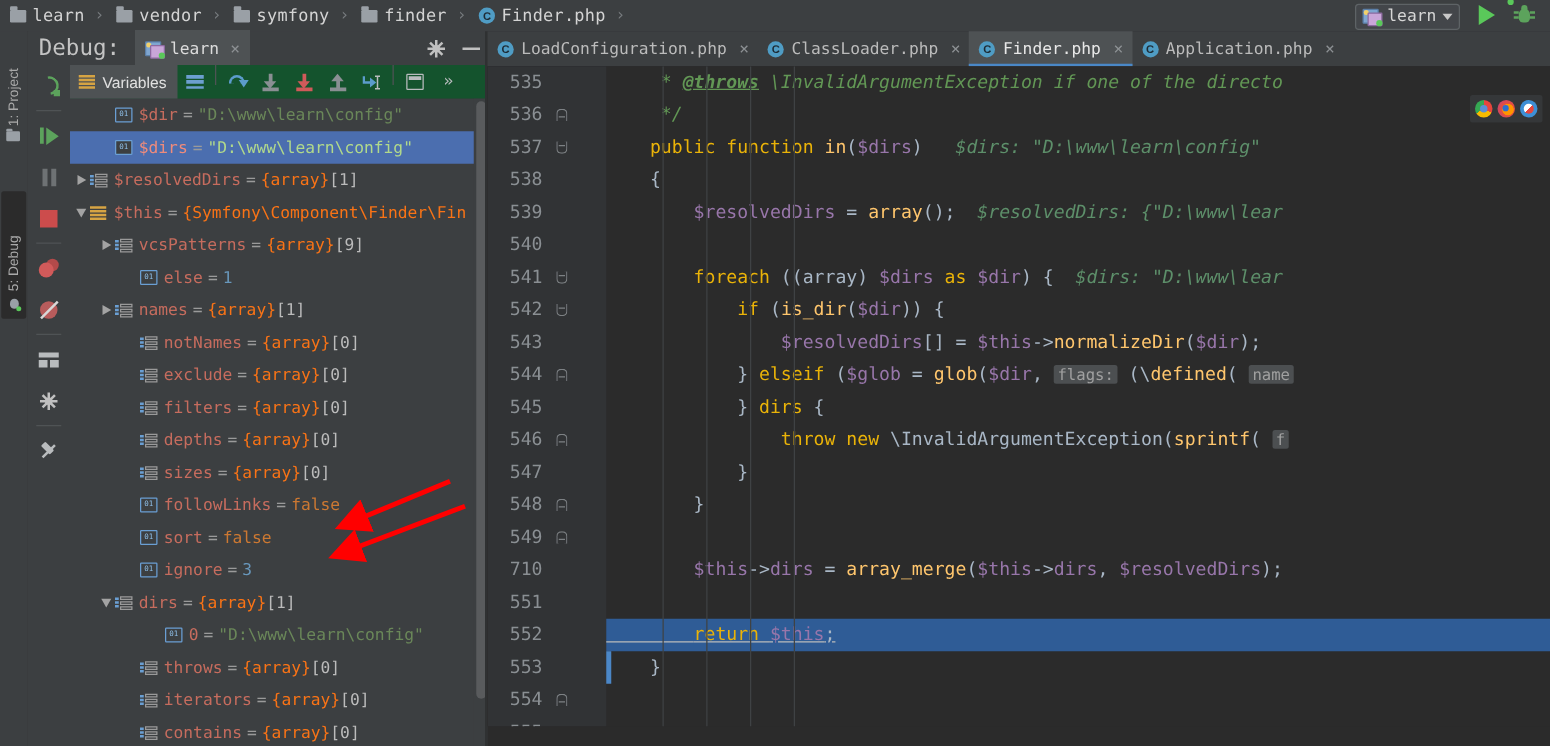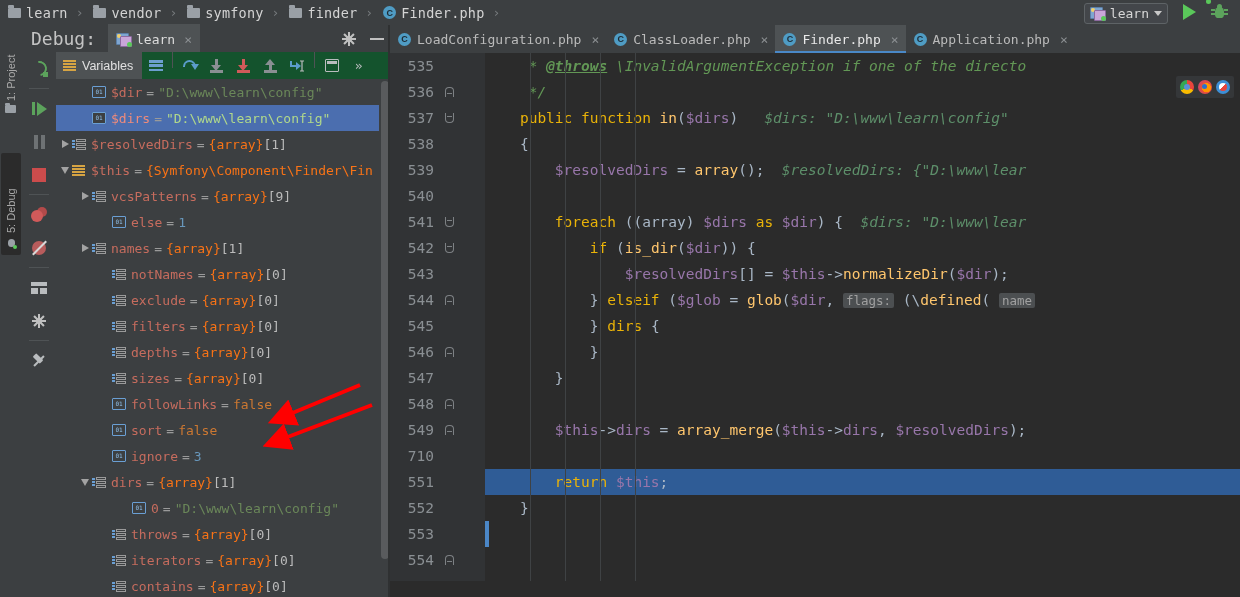--- a/index.html
+++ b/index.html
@@ -872,6 +872,7 @@
         <div class="cline"><span class="plain">                </span><span class="var">$resolvedDirs</span><span class="plain">[] = </span><span class="var">$this</span><span class="plain">-&gt;</span><span class="fn">normalizeDir</span><span class="plain">(</span><span class="var">$dir</span><span class="plain">);</span></div>
         <div class="cline"><span class="plain">            } </span><span class="kw">elseif </span><span class="plain">(</span><span class="var">$glob</span><span class="plain"> = </span><span class="fn">glob</span><span class="plain">(</span><span class="var">$dir</span><span class="plain">, </span><span class="phint">flags:</span><span class="plain"> (\</span><span class="fn">defined</span><span class="plain">( </span><span class="phint">name</span></div>
         <div class="cline"><span class="plain">            } </span><span class="kw">dirs </span><span class="plain">{</span></div>
+        <div class="cline"><span class="plain">                </span><span class="kw">throw new </span><span class="plain">\InvalidArgumentException(</span><span class="fn">sprintf</span><span class="plain">( </span><span class="phint">f</span></div>
         <div class="cline"><span class="plain">            }</span></div>
         <div class="cline"><span class="plain">        }</span></div>
         <div class="cline">&nbsp;</div>

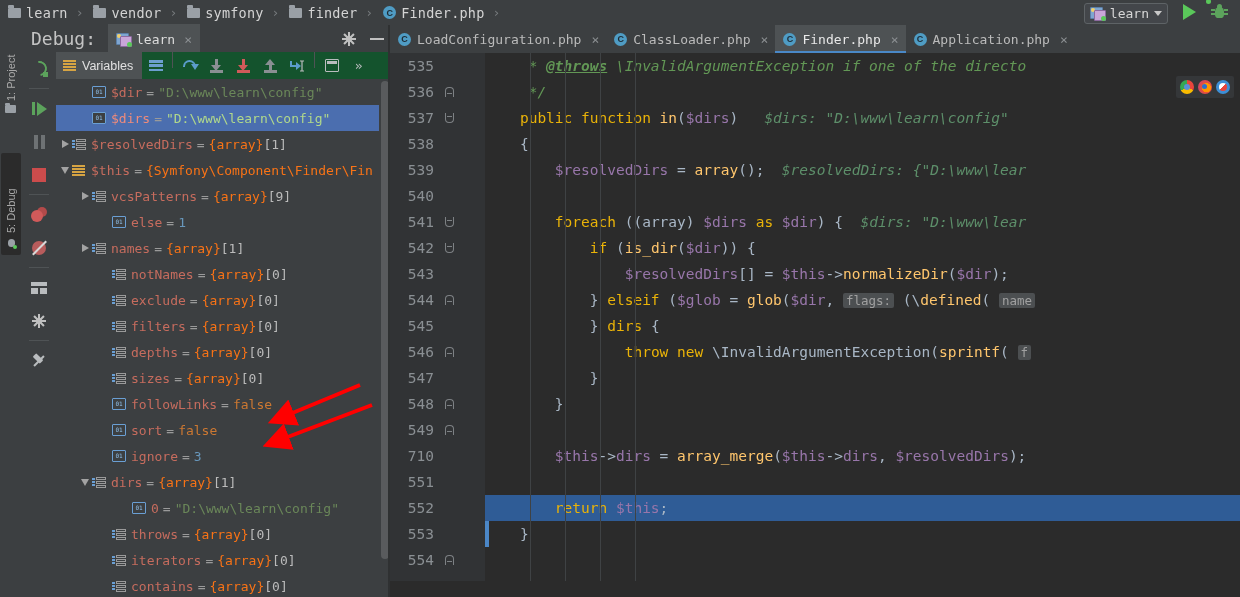--- a/index.html
+++ b/index.html
@@ -202,7 +202,7 @@
   #codearea{position:absolute;left:95px;top:0;right:0;height:544px;}
   .cline{height:26px;line-height:26px;white-space:pre;font-size:14.5px;
          font-family:"DejaVu Sans Mono","Liberation Mono",monospace;letter-spacing:0px;}
-  .cline.exec{background:#2f5c96;}
+  .cline.exec{background:#2f5c96;text-decoration:underline;}
   .exec-gutter{position:absolute;left:95px;width:4px;height:26px;background:#4b87c7;}
   .kw{color:#eab308;}
   .fn{color:#ffc66d;}

